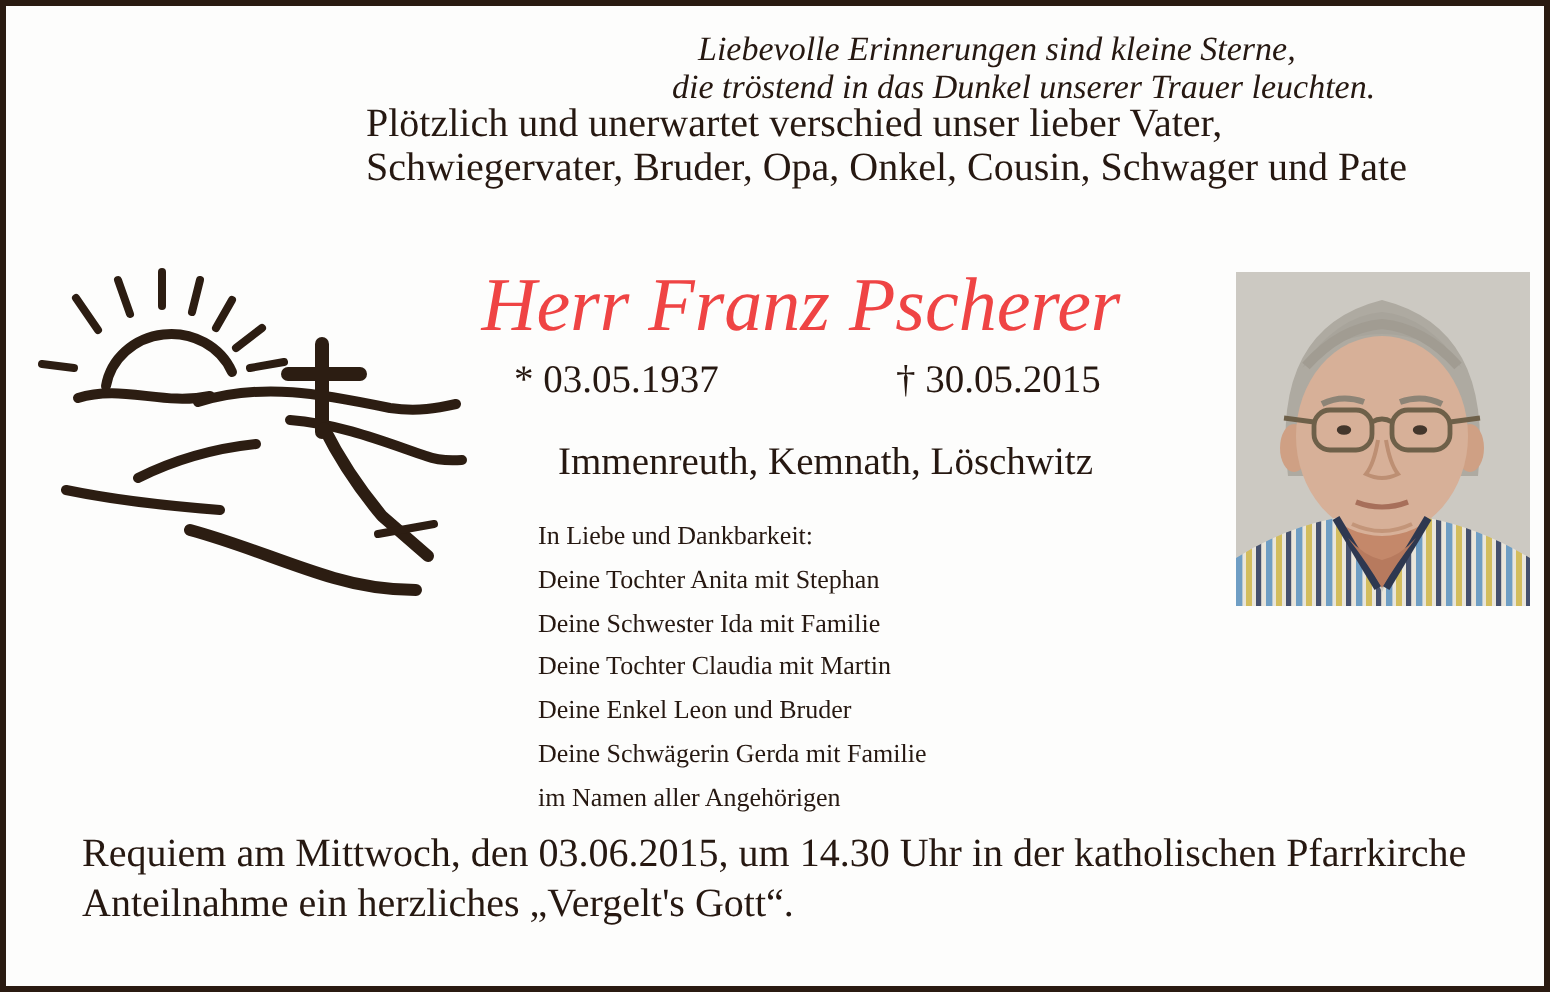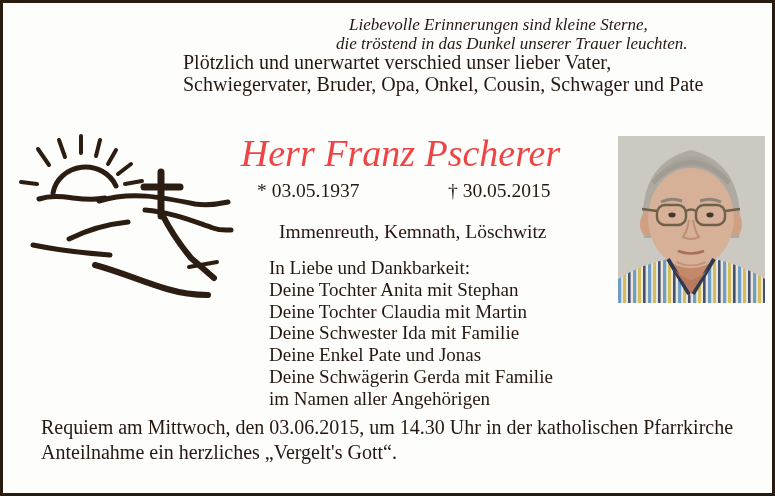--- a/index.html
+++ b/index.html
@@ -35,7 +35,7 @@
   .dates .birth { position:absolute; left:254px; white-space:nowrap; }
   .dates .death { position:absolute; left:445px; white-space:nowrap;font-family:Liberation Serif, serif; }
   .places { top:218px; left:264px; font-size:19.5px; white-space:nowrap;margin-left:12px; }
-  .tribute { top:254px; left:266px; font-size:19px; line-height:21.8px; white-space:nowrap; }
+  .tribute { top:254px; left:266px; font-size:13px; line-height:21.8px; white-space:nowrap; }
   .tribute .bold { font-weight:normal; }
   .photo { top:133px; left:615px; width:147px; height:167px; }
   .funeral { top:412px; left:38px; font-size:20px; line-height:24.5px; white-space:nowrap; }

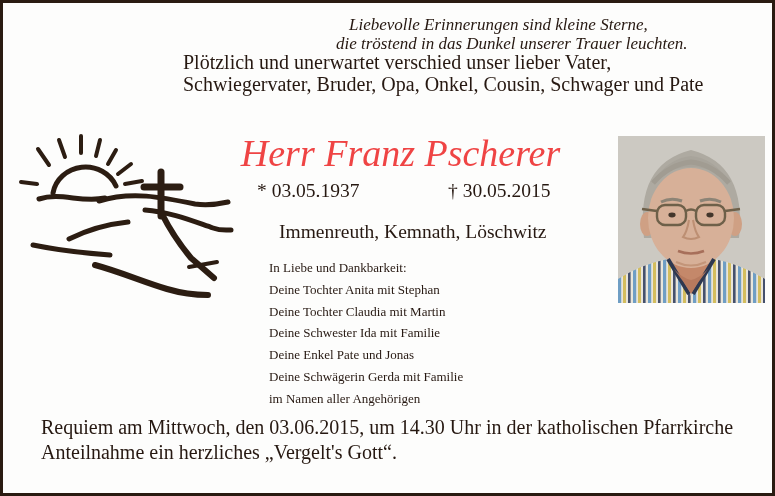--- a/index.html
+++ b/index.html
@@ -93,8 +93,8 @@
   <div class="abs tribute">
     <div>In Liebe und Dankbarkeit:</div>
     <div class="bold">Deine Tochter Anita mit Stephan</div>
+    <div class="bold">Deine Schwester Ida mit Familie</div>
     <div class="bold">Deine Tochter Claudia mit Martin</div>
-    <div class="bold">Deine Schwester Ida mit Familie</div>
     <div class="bold">Deine Enkel Pate und Jonas</div>
     <div class="bold">Deine Schwägerin Gerda mit Familie</div>
     <div>im Namen aller Angehörigen</div>

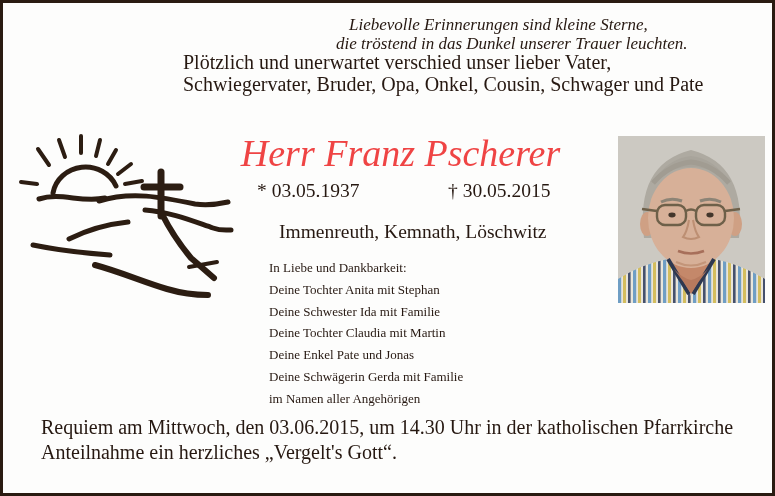--- a/index.html
+++ b/index.html
@@ -95,7 +95,7 @@
     <div class="bold">Deine Tochter Anita mit Stephan</div>
     <div class="bold">Deine Schwester Ida mit Familie</div>
     <div class="bold">Deine Tochter Claudia mit Martin</div>
-    <div class="bold">Deine Enkel Pate und Jonas</div>
+    <div class="bold">Deine Enkel Leon und Bruder</div>
     <div class="bold">Deine Schwägerin Gerda mit Familie</div>
     <div>im Namen aller Angehörigen</div>
   </div>

